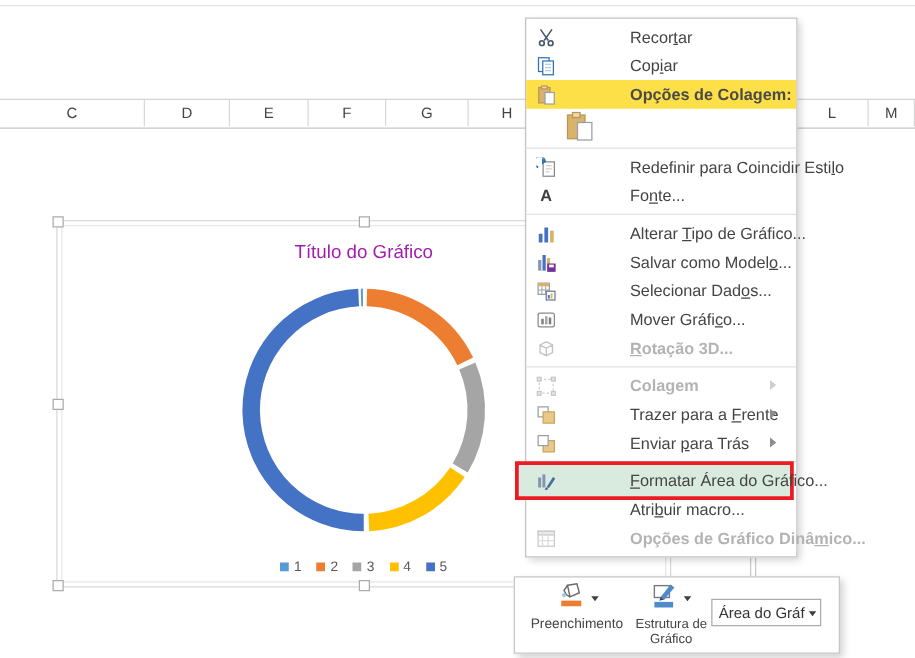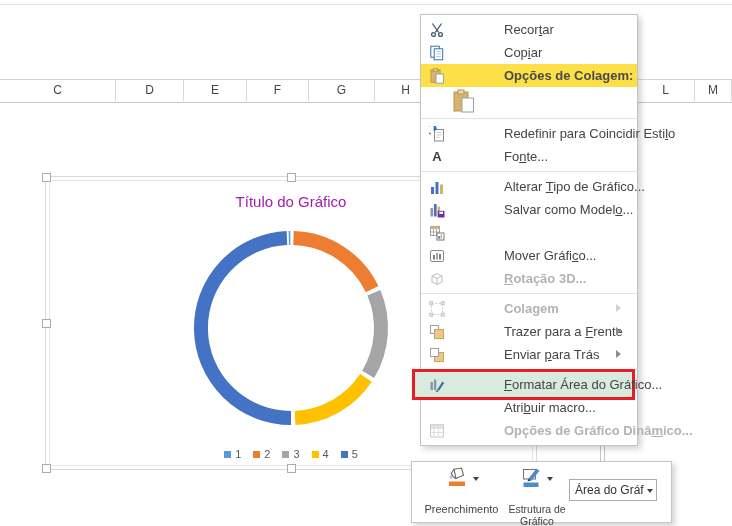--- a/index.html
+++ b/index.html
@@ -199,6 +199,7 @@
           <rect x="11.5" y="9.6" width="1.5" height="4.3" fill="#D8B36B"></rect>
         </svg>
       </span>
+      <span class="lbl">Selecionar Dad<span class="ul">o</span>s...</span>
     </div>
     <div class="mi">
       <span class="ic">

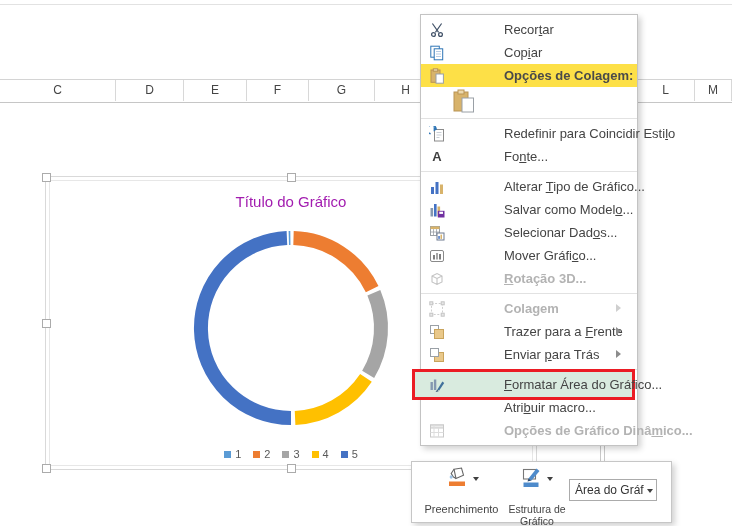--- a/index.html
+++ b/index.html
@@ -58,7 +58,7 @@
     border:1px solid #C6C6C6;box-shadow:3px 3px 6px rgba(0,0,0,.18);z-index:30;}
   .tb-btn{position:absolute;text-align:center;color:#444;cursor:default;}
   .tb-ic-row{display:flex;align-items:center;justify-content:center;height:24px;}
-  .tb-label{font-size:11px;line-height:1.15;margin-top:12px;color:#444;}
+  .tb-label{font-size:11px;line-height:1.15;margin-top:2px;color:#444;}
   .dd-arrow{width:0;height:0;border-top:4px solid #404040;
     border-left:3.5px solid transparent;border-right:3.5px solid transparent;margin-left:4px;}
   .combo{position:absolute;left:157px;top:17px;width:88px;height:22px;border:1px solid #ABABAB;

